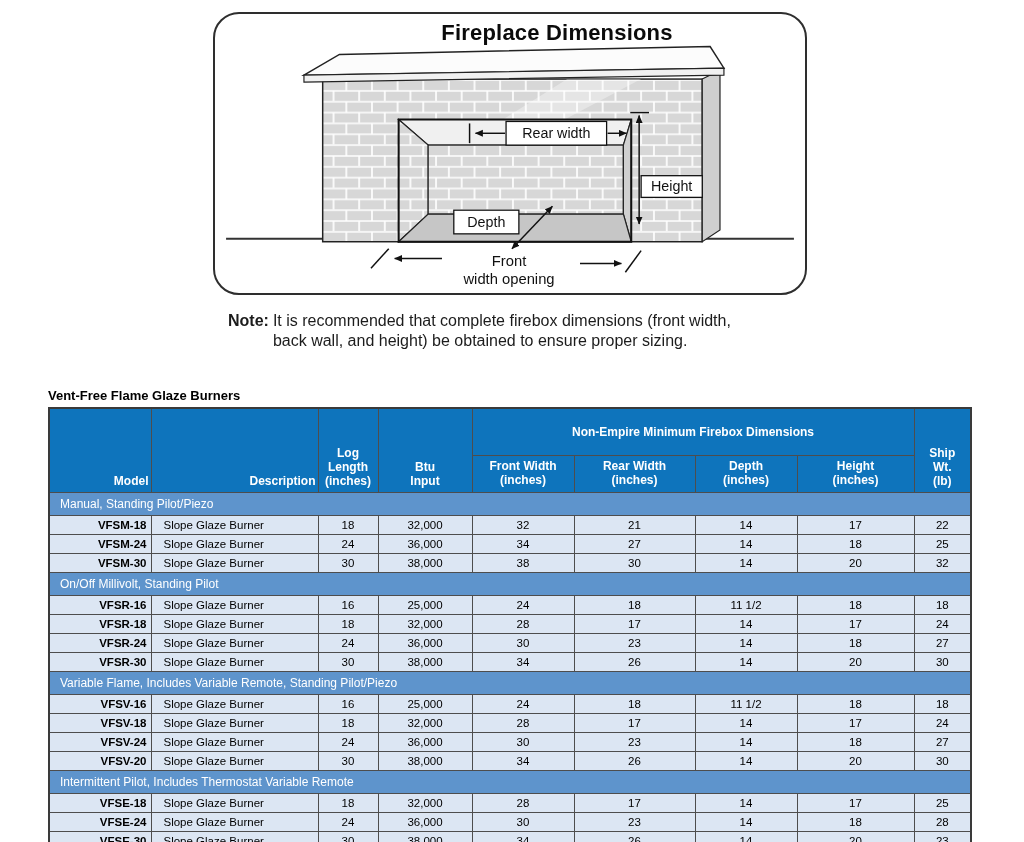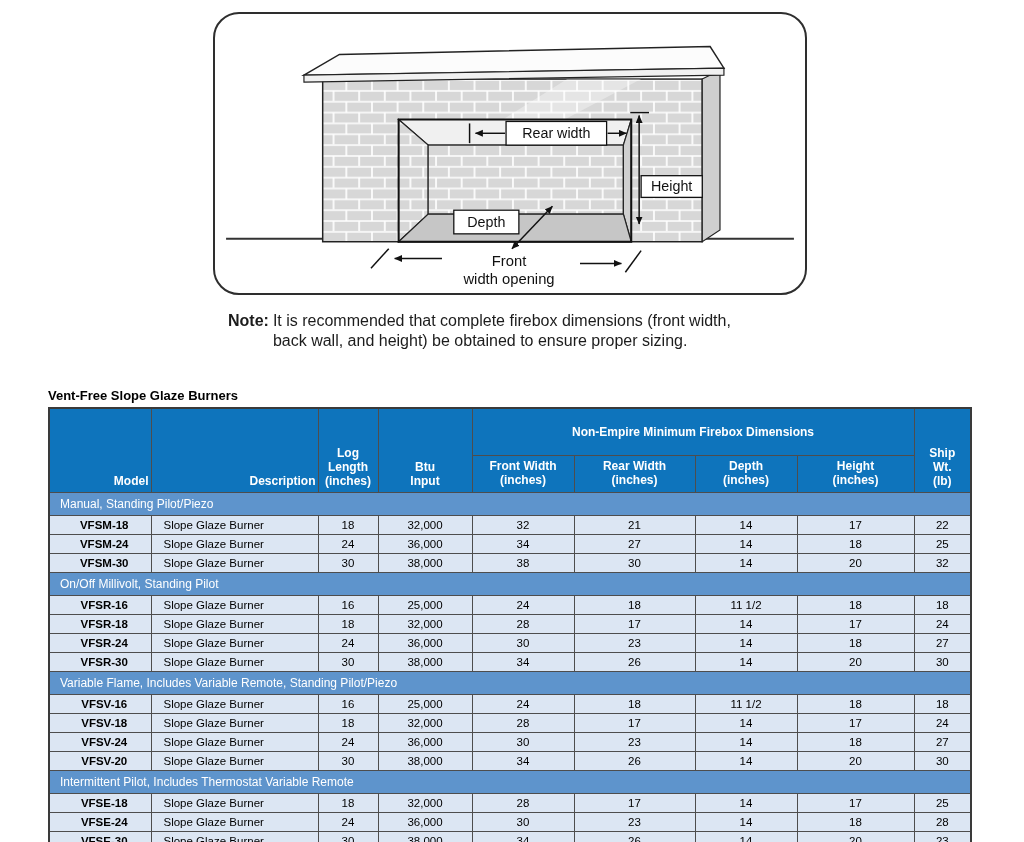--- a/index.html
+++ b/index.html
@@ -110,6 +110,7 @@
       </g>
     </svg>
 
+    <div class="diagram-title">Fireplace Dimensions</div>
   </div>
 
   <div class="note">

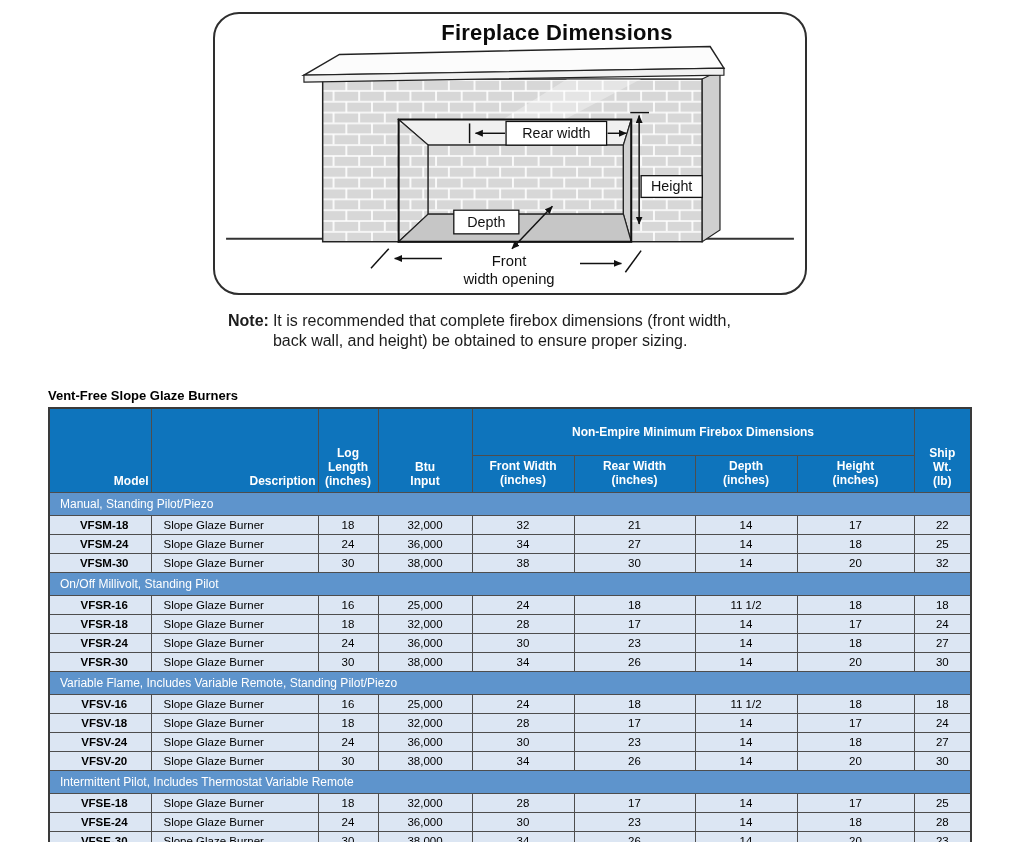--- a/index.html
+++ b/index.html
@@ -119,7 +119,7 @@
 back wall, and height) be obtained to ensure proper sizing.</span>
   </div>
 
-  <div class="table-title">Vent-Free Slope Glaze Burners</div>
+  <div class="table-title">Vent-Free Flame Glaze Burners</div>
 
   <table class="spec-table">
     <colgroup>

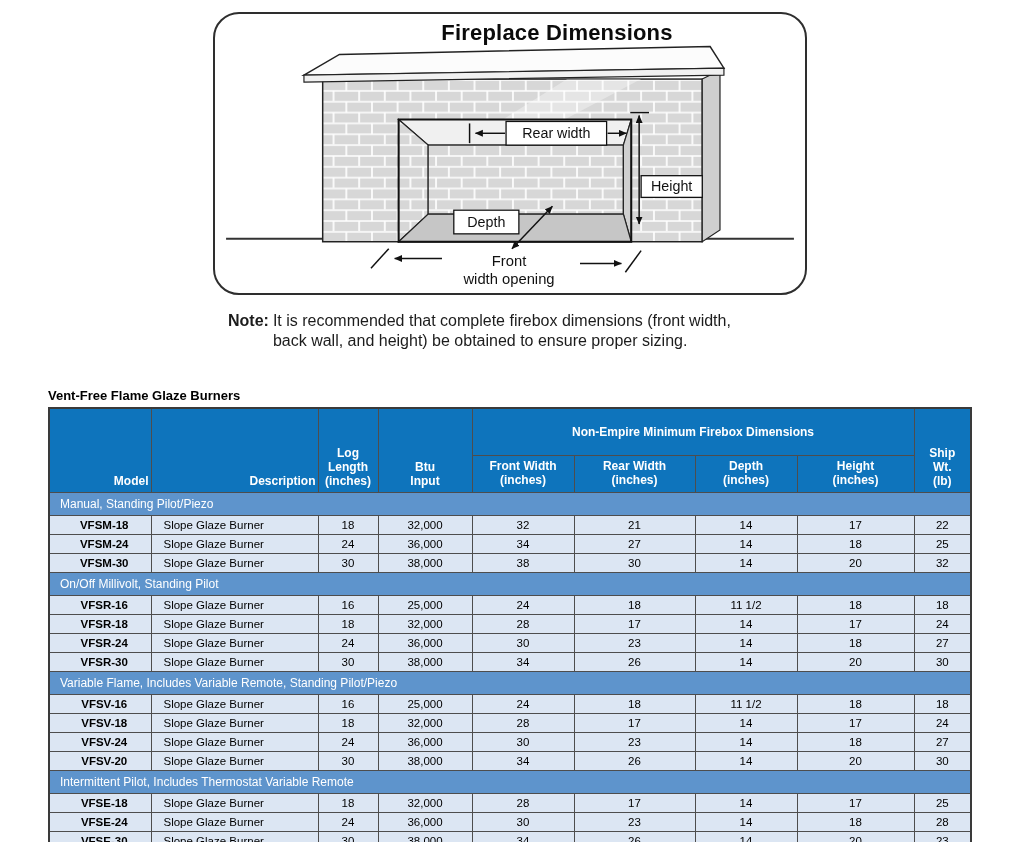--- a/index.html
+++ b/index.html
@@ -36,7 +36,7 @@
               text-align:center;color:#000;}
   .spec-table tr.section-row td{background:var(--section-bg);color:#fff;font-size:12px;
               height:18px;text-align:left;padding:4px 10px;}
-  .spec-table td.c-model{text-align:center;font-weight:bold;padding-left:12px;}
+  .spec-table td.c-model{text-align:right;font-weight:bold;padding-left:12px;}
   .spec-table td.c-desc{text-align:left;padding-left:12px;}
 </style>
 </head>

